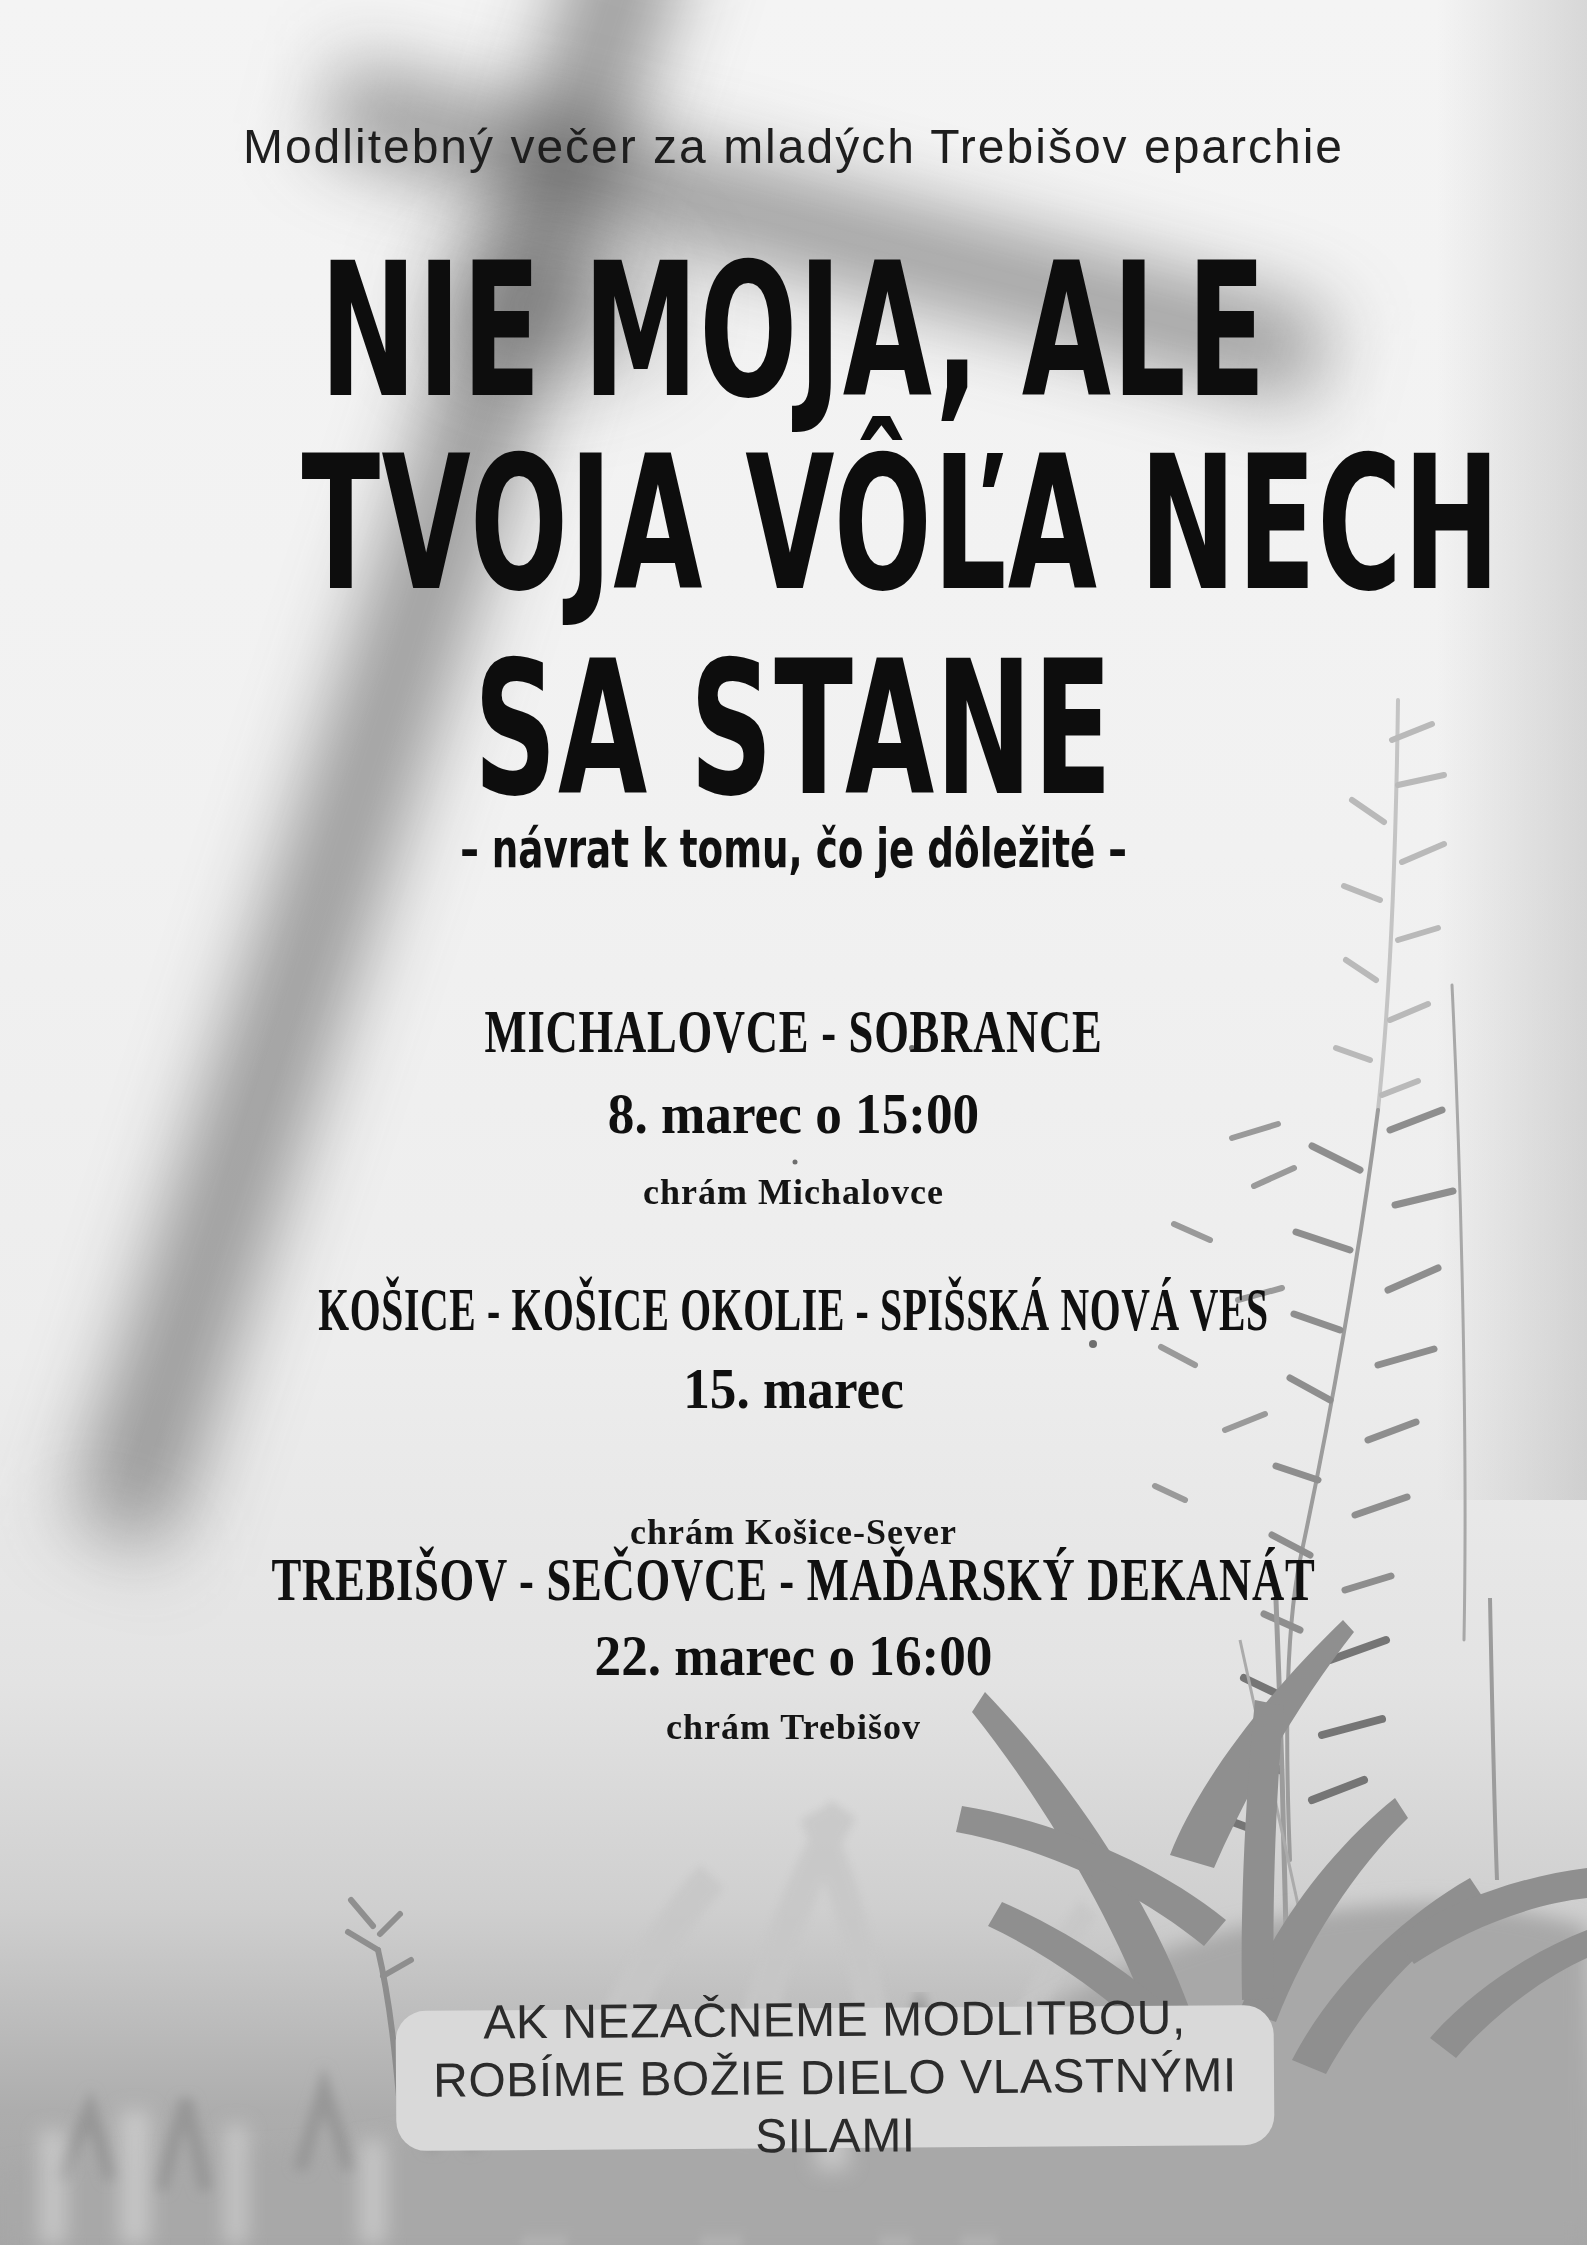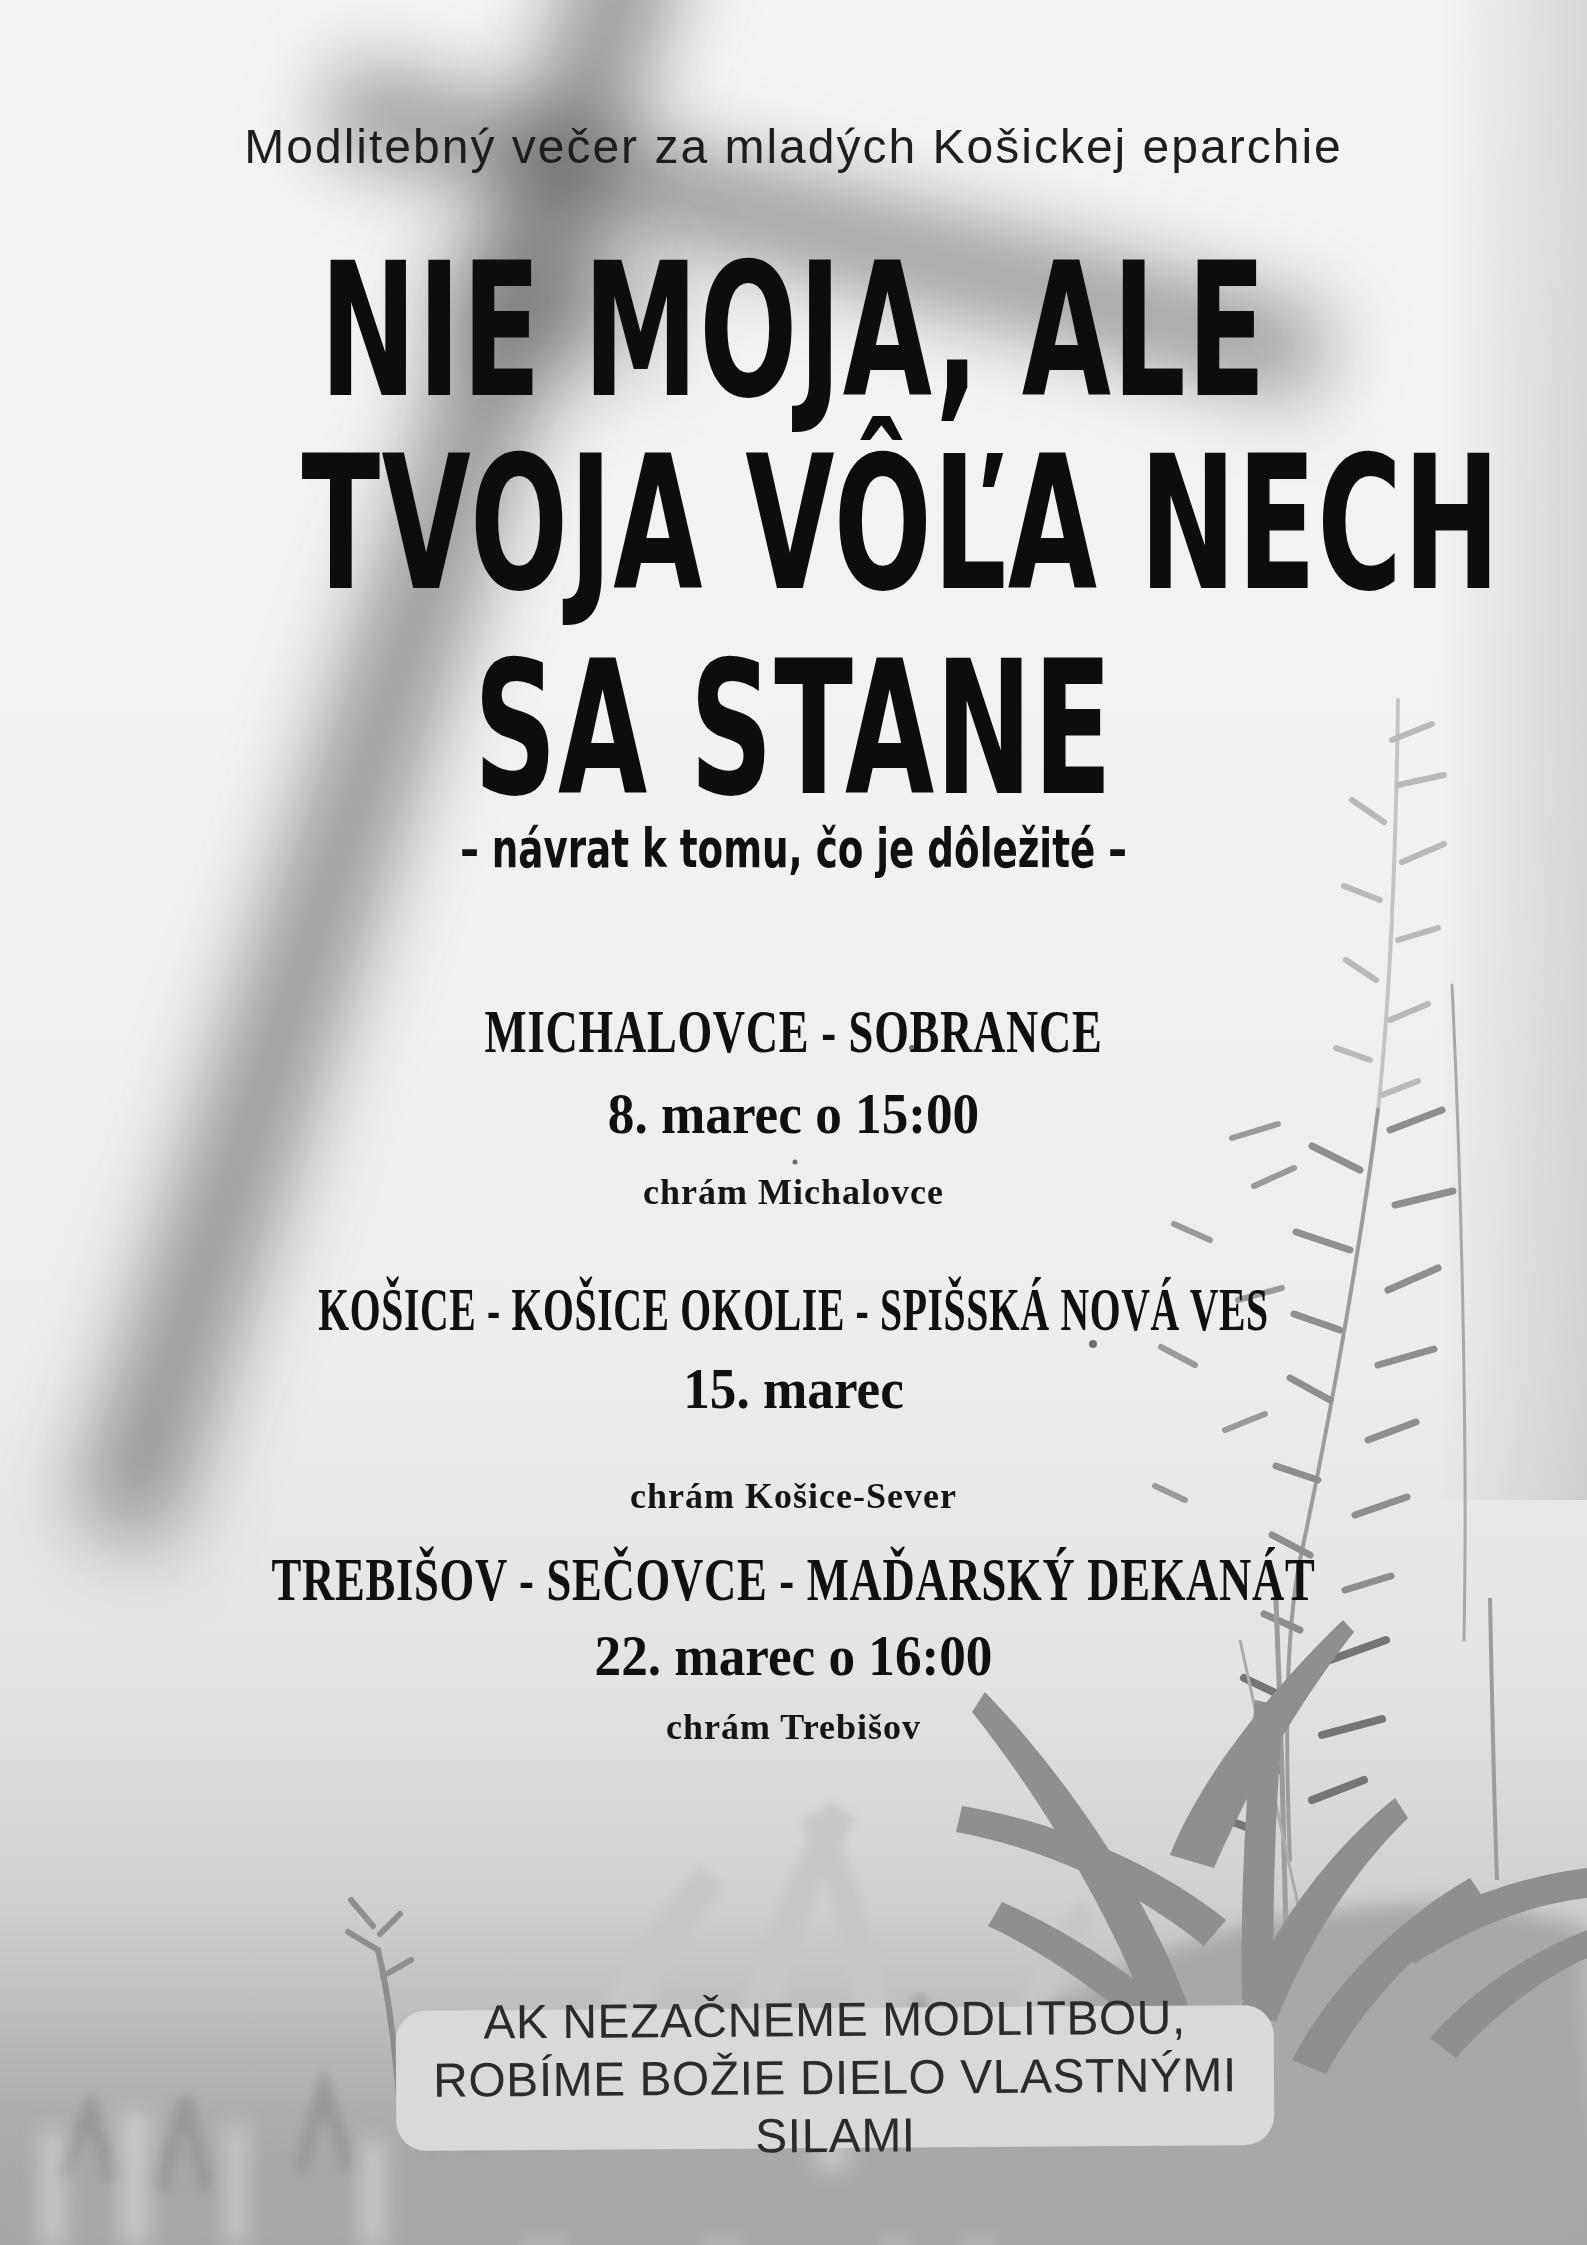--- a/index.html
+++ b/index.html
@@ -145,7 +145,7 @@
     </g>
   </svg>
 
-  <div class="row tagline">Modlitebný večer za mladých Košickej eparchie</div>
+  <div class="row tagline">Modlitebný večer za mladých Trebišov eparchie</div>
 
   <div class="row title-line t1">NIE MOJA, ALE</div>
   <div class="row title-line t2">TVOJA VÔĽA NECH</div>

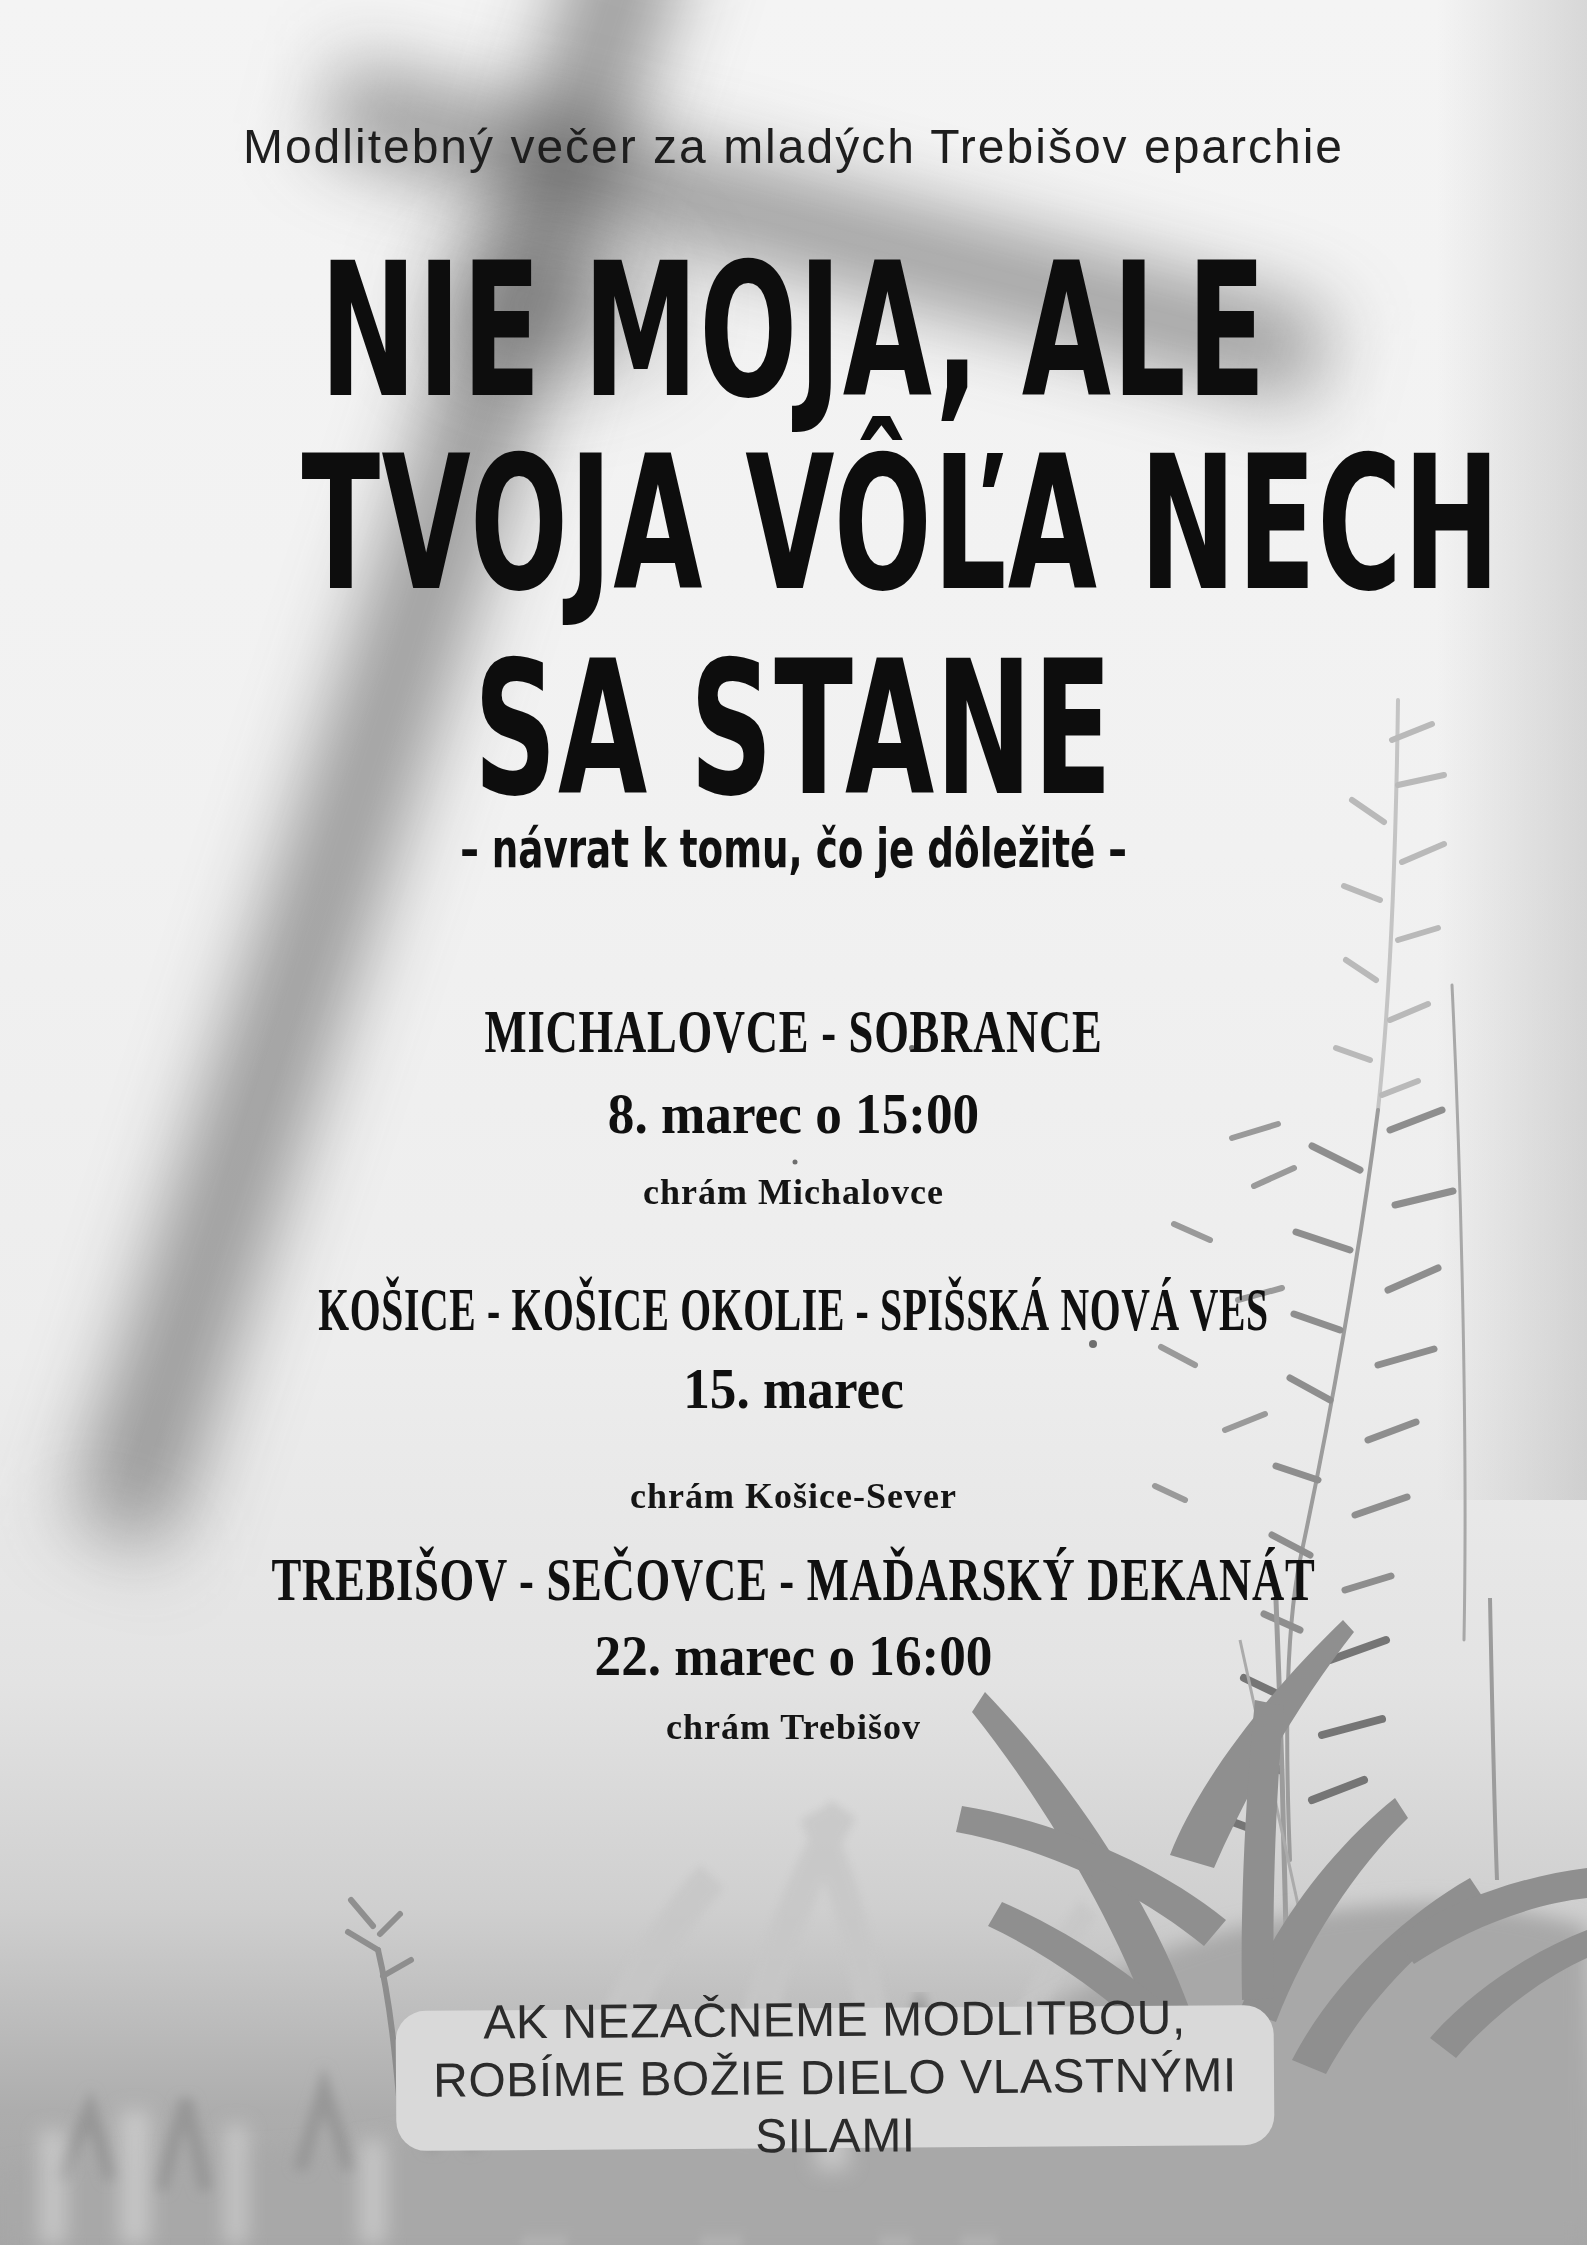--- a/index.html
+++ b/index.html
@@ -35,7 +35,7 @@
   .e1h{top:996px;transform:scaleX(.72);}
   .e1d{top:1082px;} .e1v{top:1168px;}
   .e2h{top:1274px;transform:scaleX(.64);}
-  .e2d{top:1357px;} .e2v{top:1472px;}
+  .e2d{top:1357px;} .e2v{top:1508px;}
   .e3h{top:1544px;transform:scaleX(.72);}
   .e3d{top:1624px;} .e3v{top:1703px;}
   

